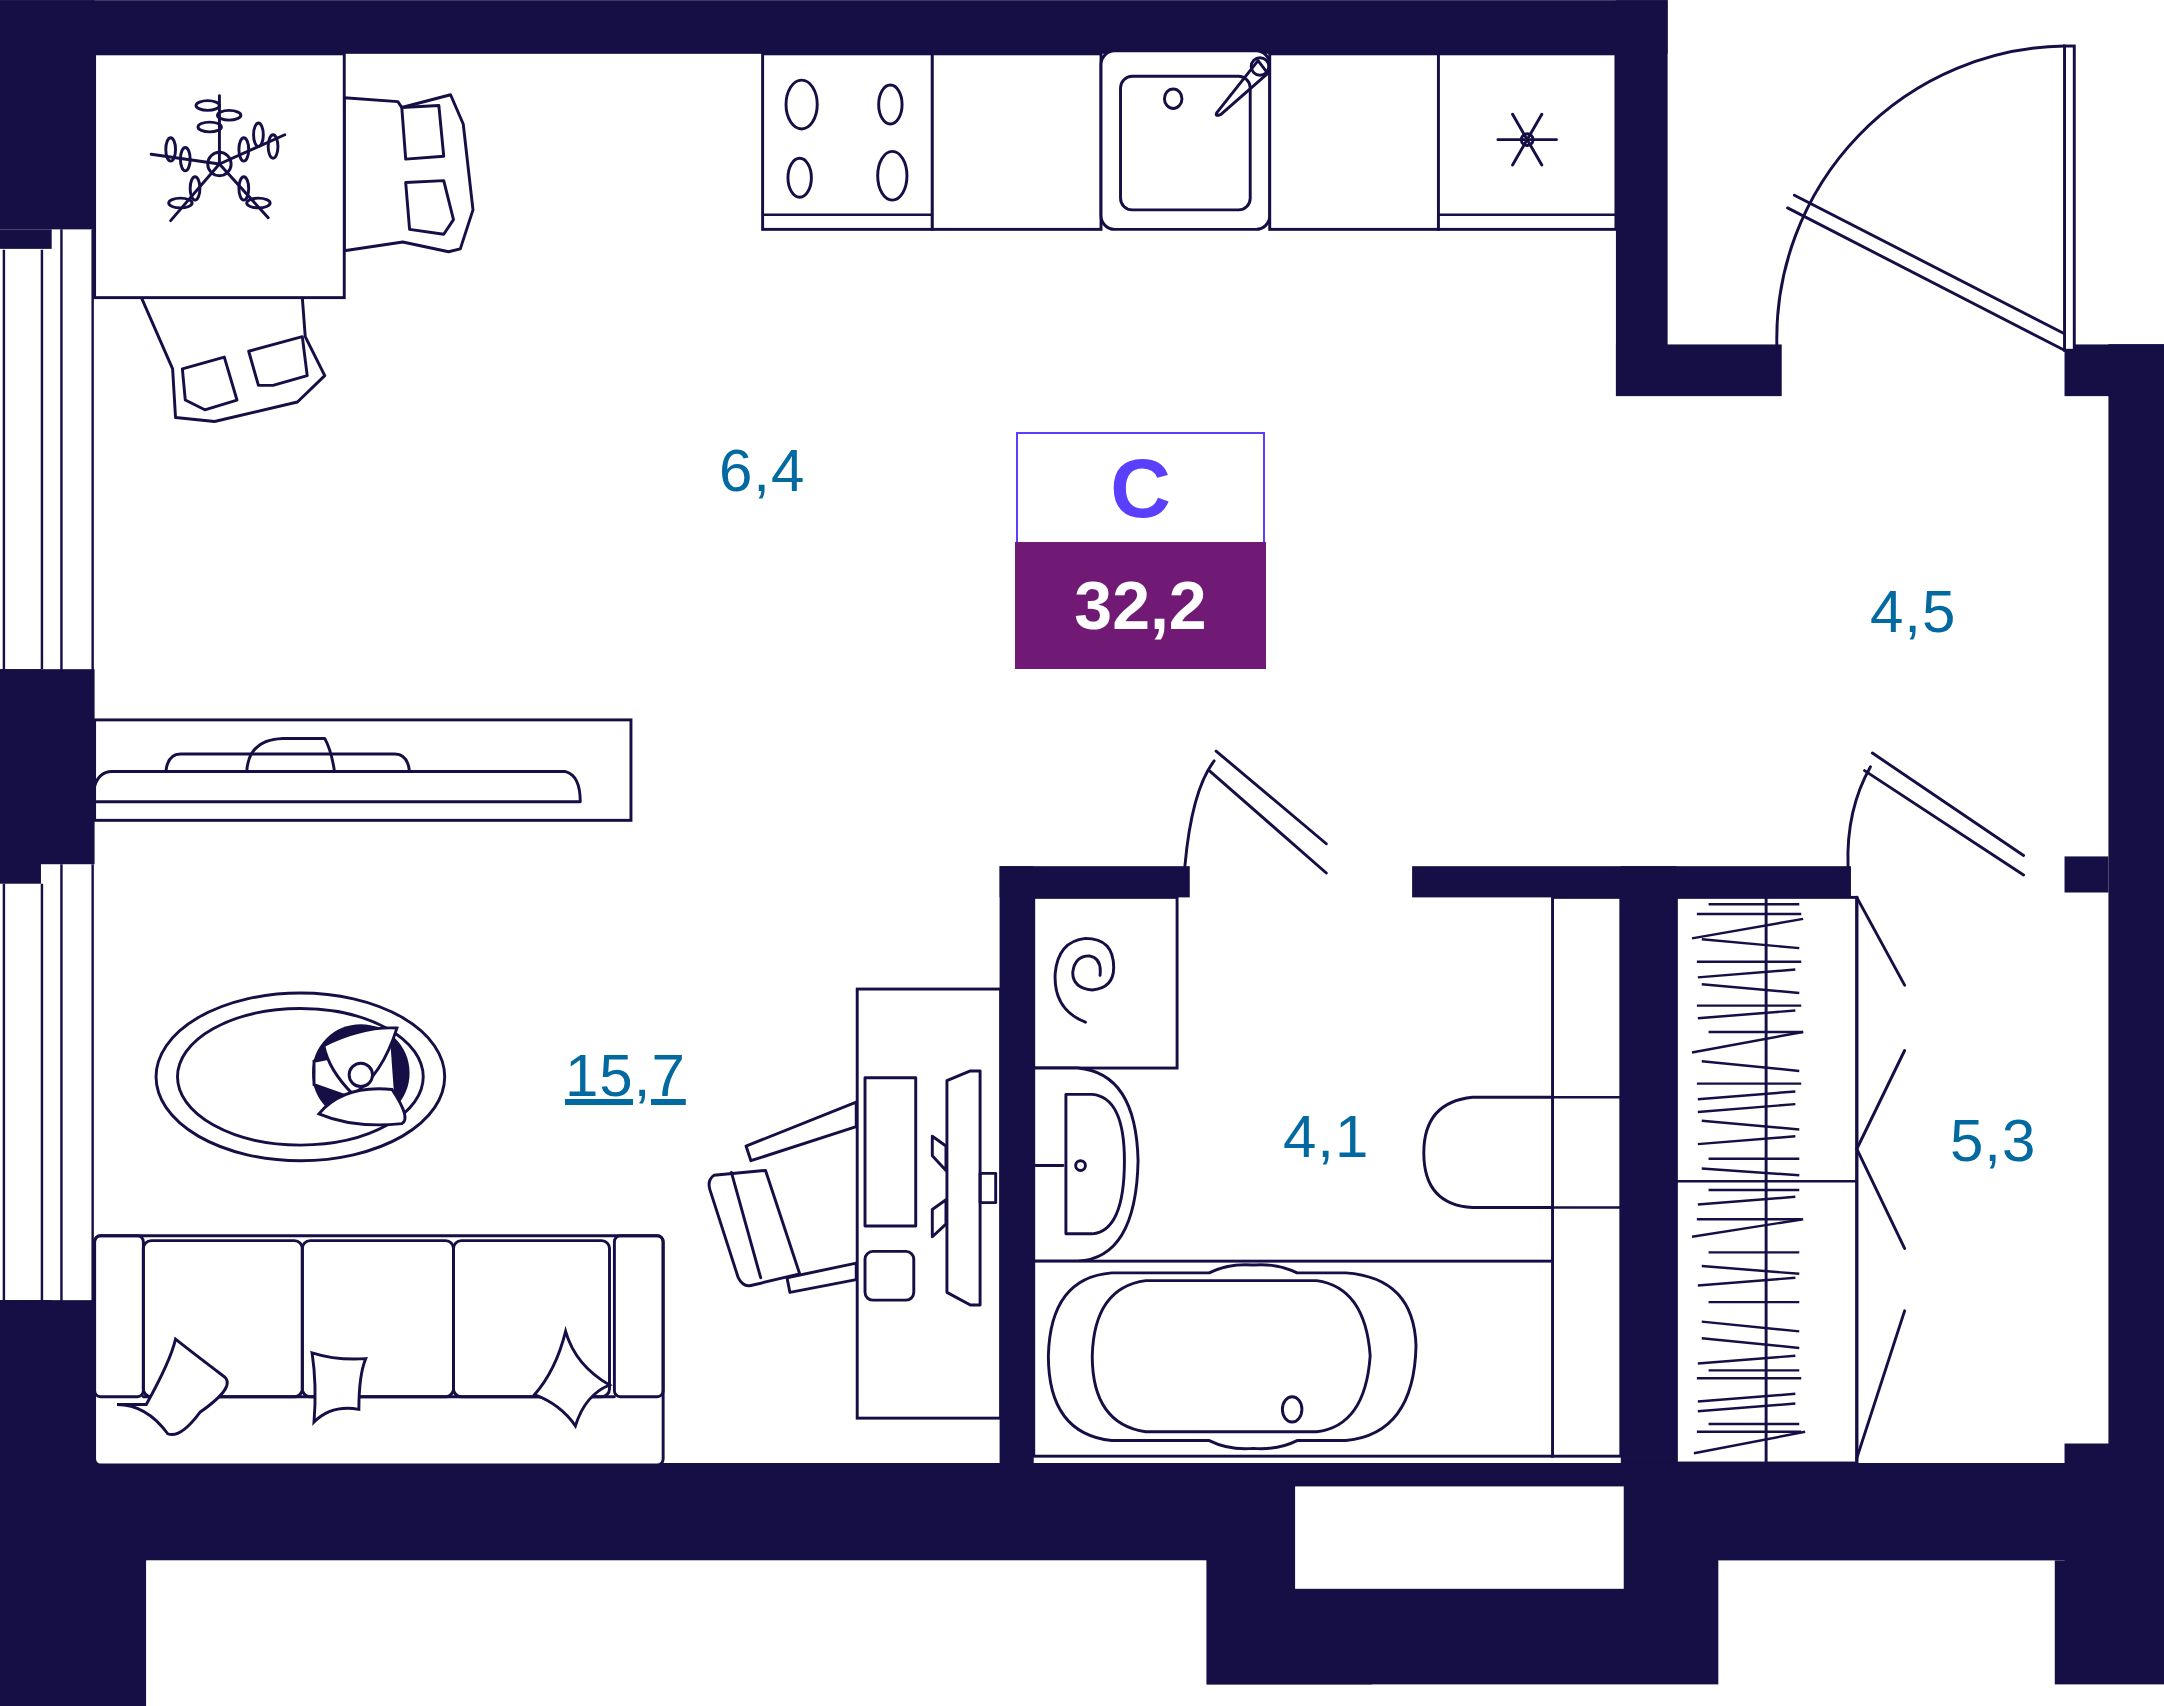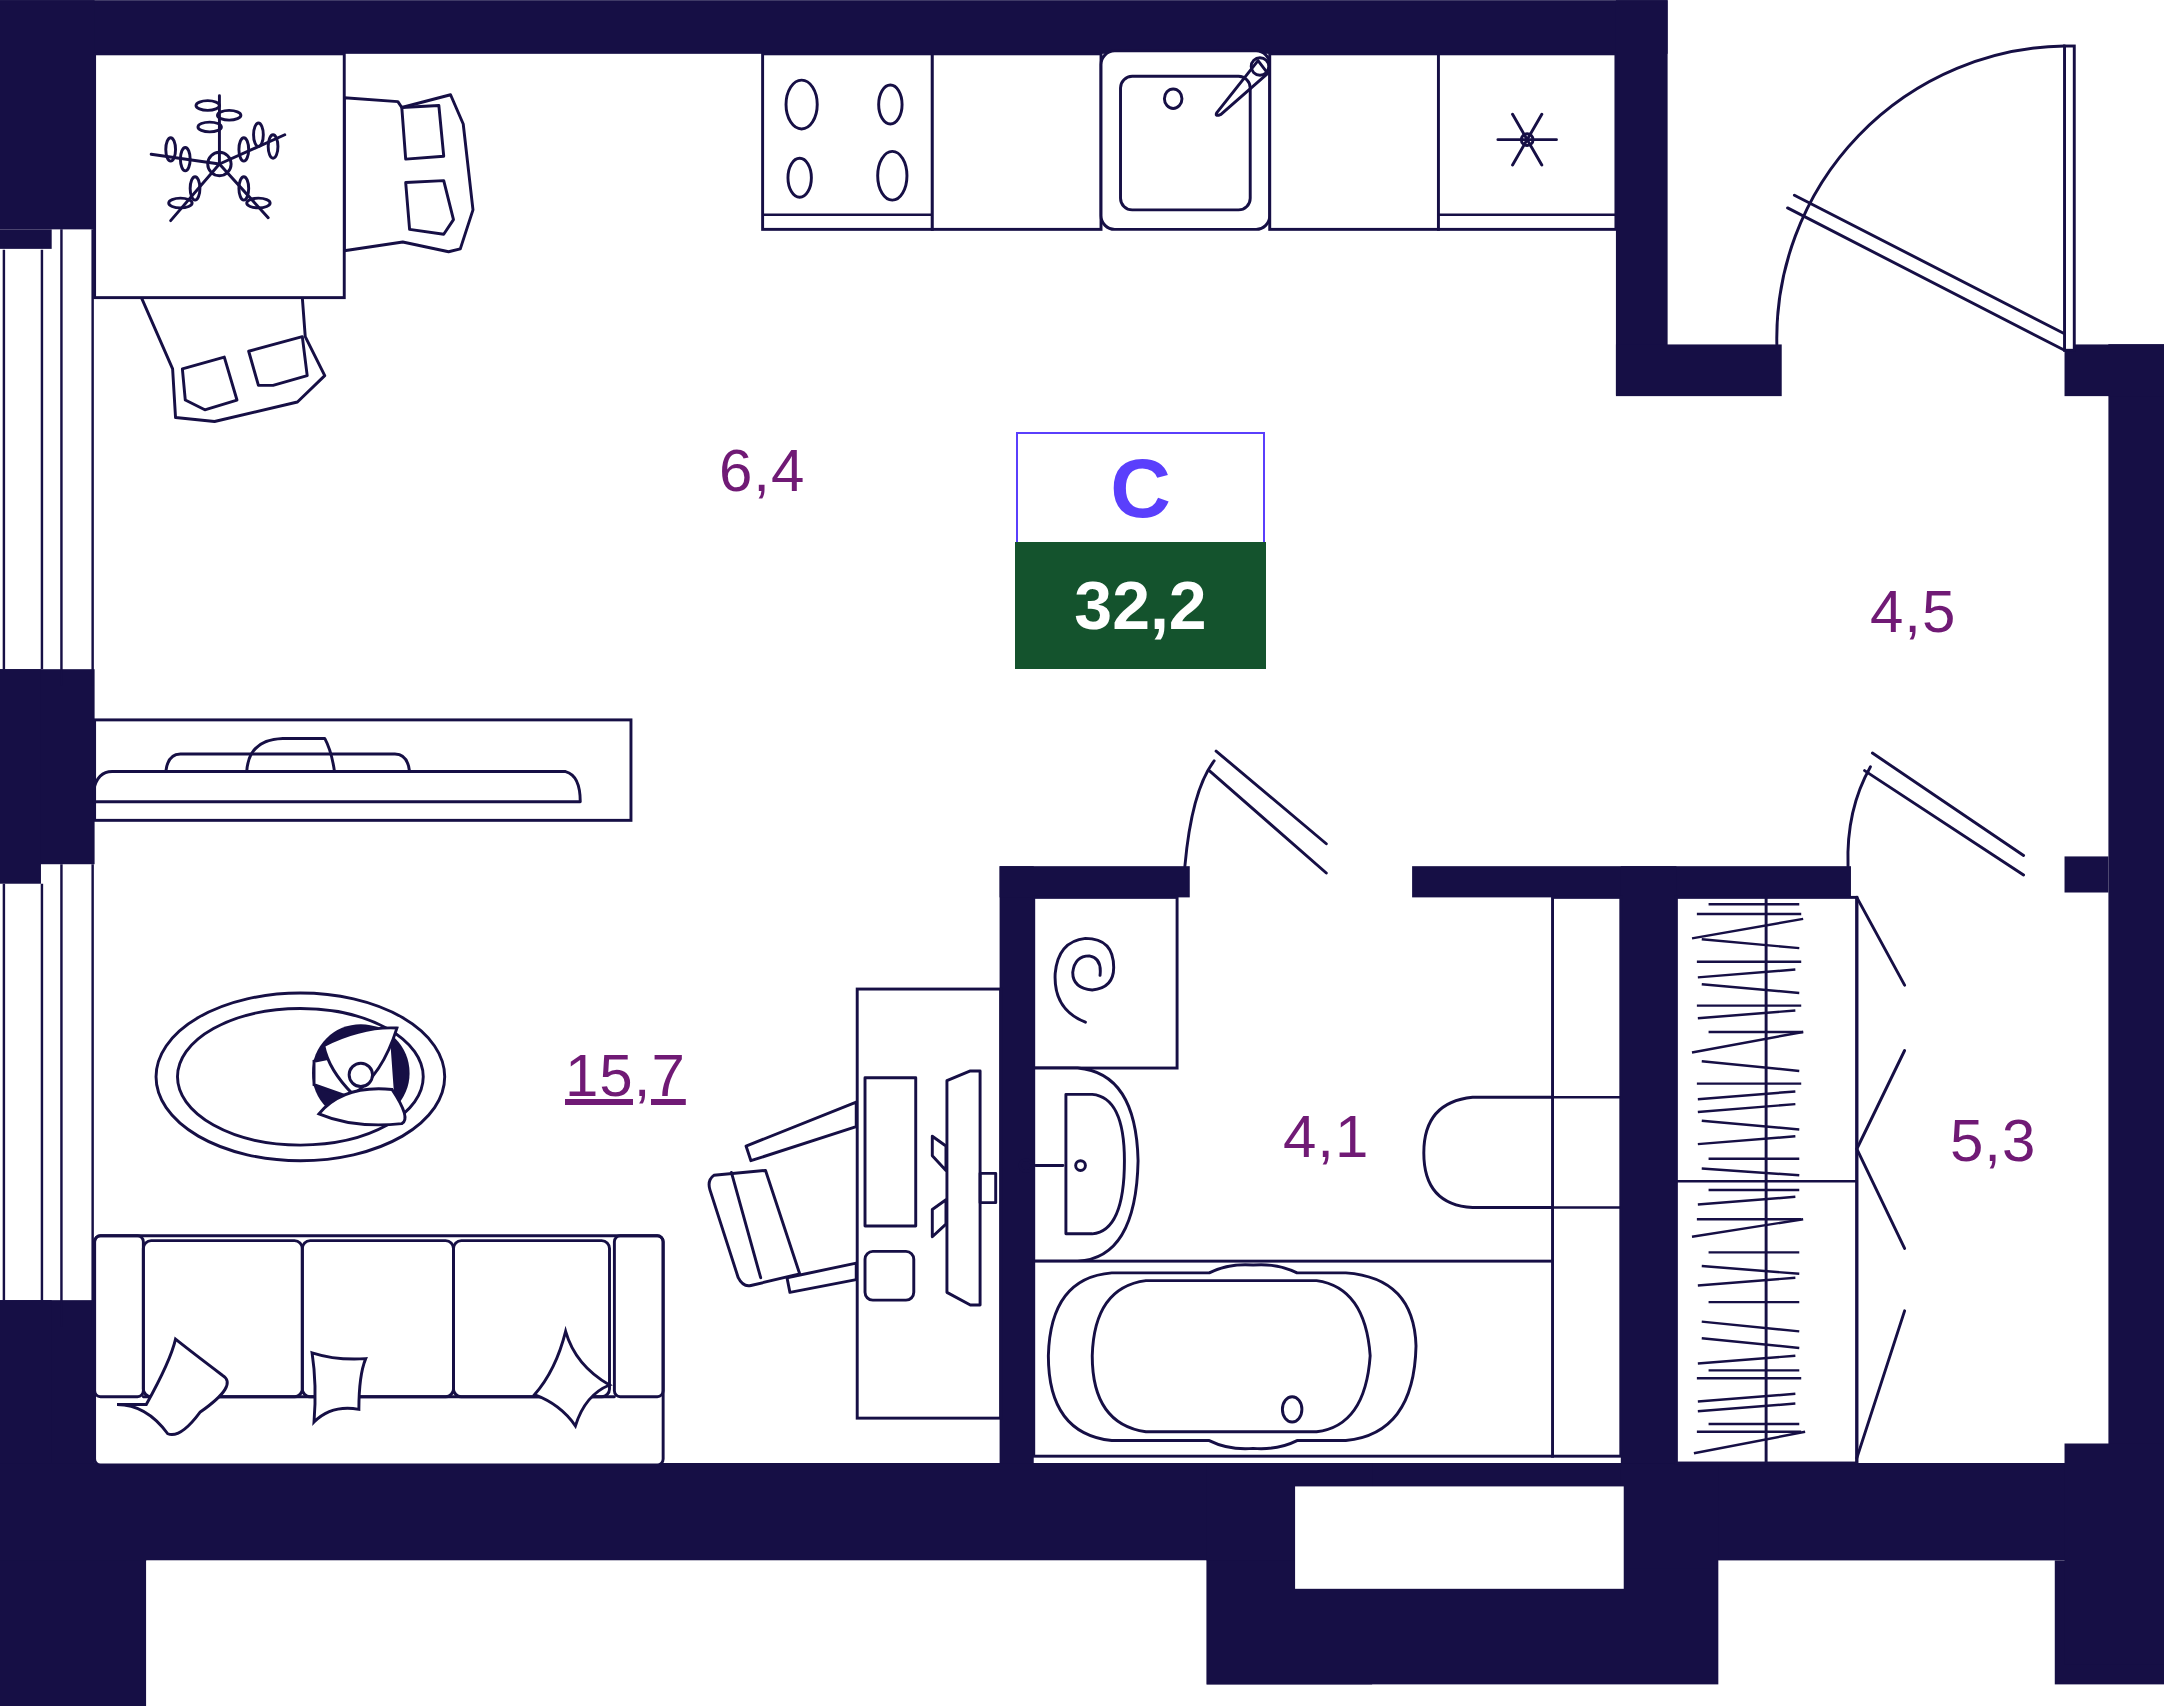--- a/index.html
+++ b/index.html
@@ -9,7 +9,7 @@
   .ln { fill:none; stroke:#160f45; stroke-width:3; stroke-linejoin:round; stroke-linecap:round; }
   .ln2 { fill:none; stroke:#160f45; stroke-width:2.5; }
   .fillw { fill:#ffffff; stroke:#160f45; stroke-width:3; }
-  .area-label { position:absolute; font-family:"Liberation Sans", sans-serif; font-weight:300; color:#701a75; font-size:60px; letter-spacing:1px; line-height:1;text-align:right; }
+  .area-label { position:absolute; font-family:"Liberation Sans", sans-serif; font-weight:300; color:#0369a1; font-size:60px; letter-spacing:1px; line-height:1;text-align:right; }
   .badge { position:absolute; left:1016px; top:432px; width:249px; height:236px; box-sizing:border-box; border:2.9px solid #5a3ffc; background:#ffffff; }
   .badge-top { height:109px; display:flex; align-items:center; justify-content:center; color:#5a3ffc; font-weight:700; font-size:84px; font-family:"Liberation Sans", sans-serif; }
   .badge-bottom { position:absolute; left:-2.9px; right:-2.9px; bottom:-2.9px; height:127px; background:#14532d; color:#ffffff; display:flex; align-items:center; justify-content:center; font-weight:700; font-size:68px; font-family:"Liberation Sans", sans-serif; }

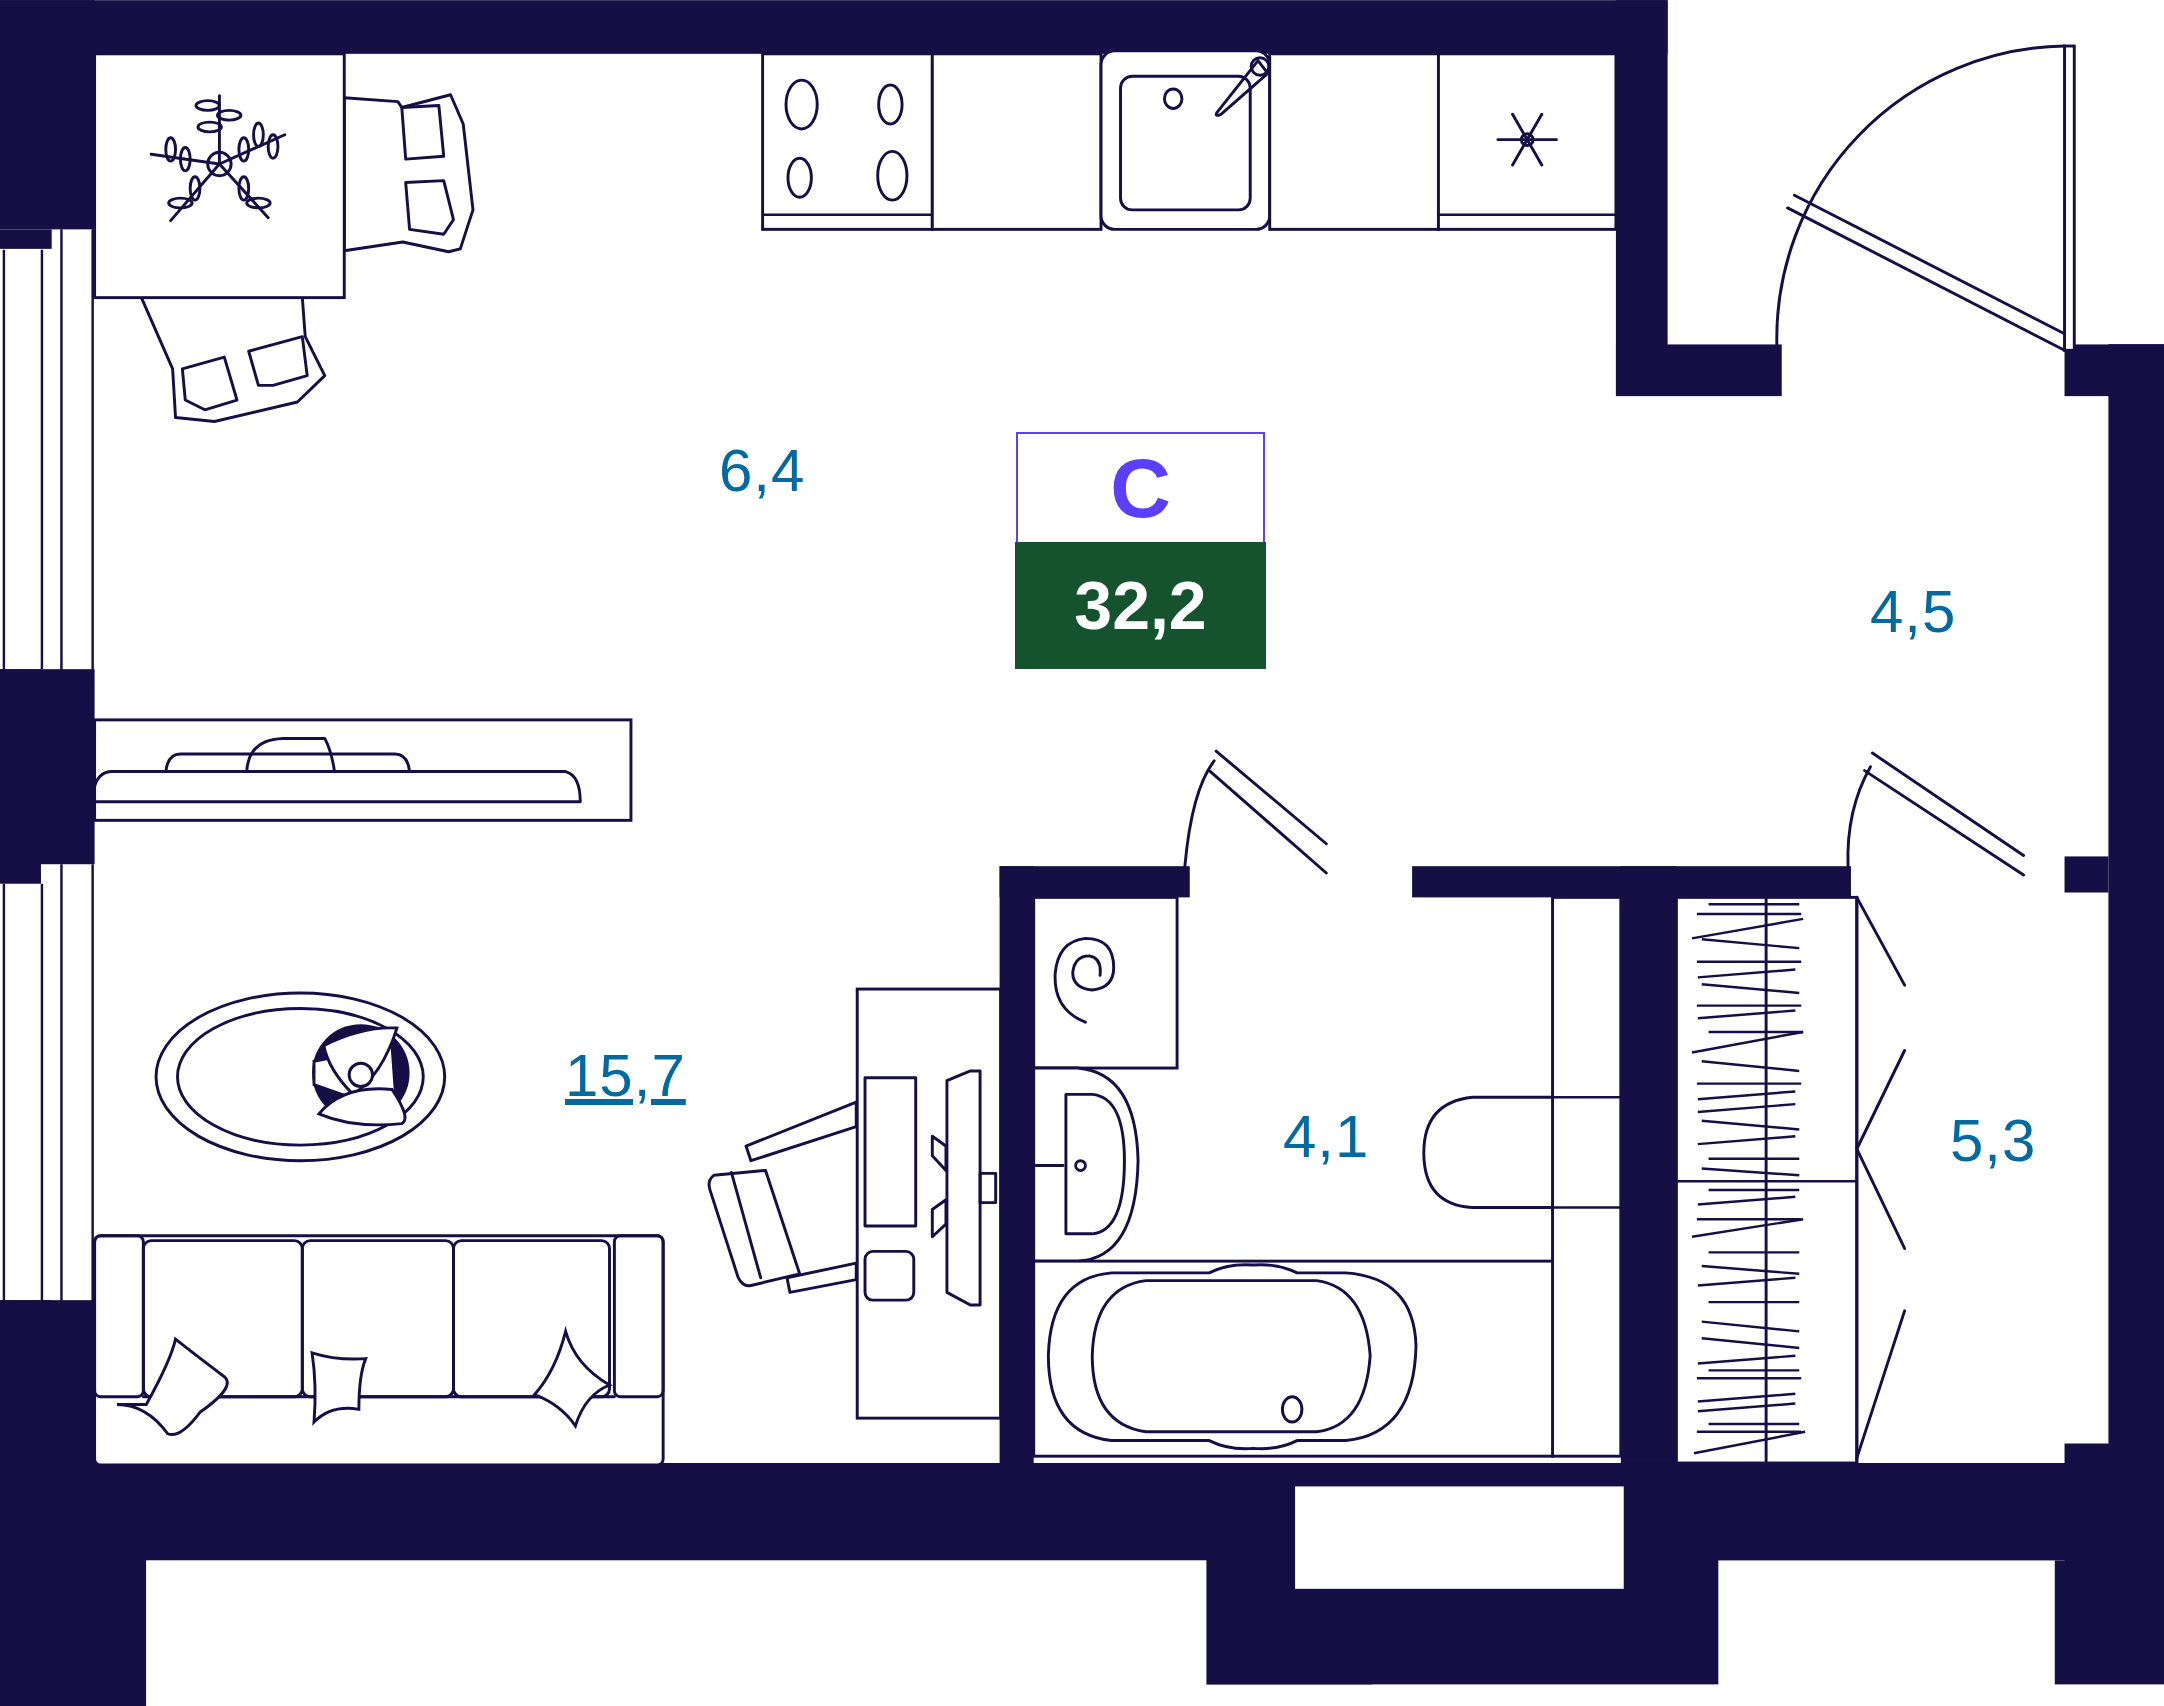--- a/index.html
+++ b/index.html
@@ -12,7 +12,7 @@
   .area-label { position:absolute; font-family:"Liberation Sans", sans-serif; font-weight:300; color:#0369a1; font-size:60px; letter-spacing:1px; line-height:1;text-align:right; }
   .badge { position:absolute; left:1016px; top:432px; width:249px; height:236px; box-sizing:border-box; border:2.9px solid #5a3ffc; background:#ffffff; }
   .badge-top { height:109px; display:flex; align-items:center; justify-content:center; color:#5a3ffc; font-weight:700; font-size:84px; font-family:"Liberation Sans", sans-serif; }
-  .badge-bottom { position:absolute; left:-2.9px; right:-2.9px; bottom:-2.9px; height:127px; background:#14532d; color:#ffffff; display:flex; align-items:center; justify-content:center; font-weight:700; font-size:68px; font-family:"Liberation Sans", sans-serif; }
+  .badge-bottom { position:absolute; left:-2.9px; right:-2.9px; bottom:-2.9px; height:127px; background:#701a75; color:#ffffff; display:flex; align-items:center; justify-content:center; font-weight:700; font-size:68px; font-family:"Liberation Sans", sans-serif; }
 </style>
 </head>
 <body>

